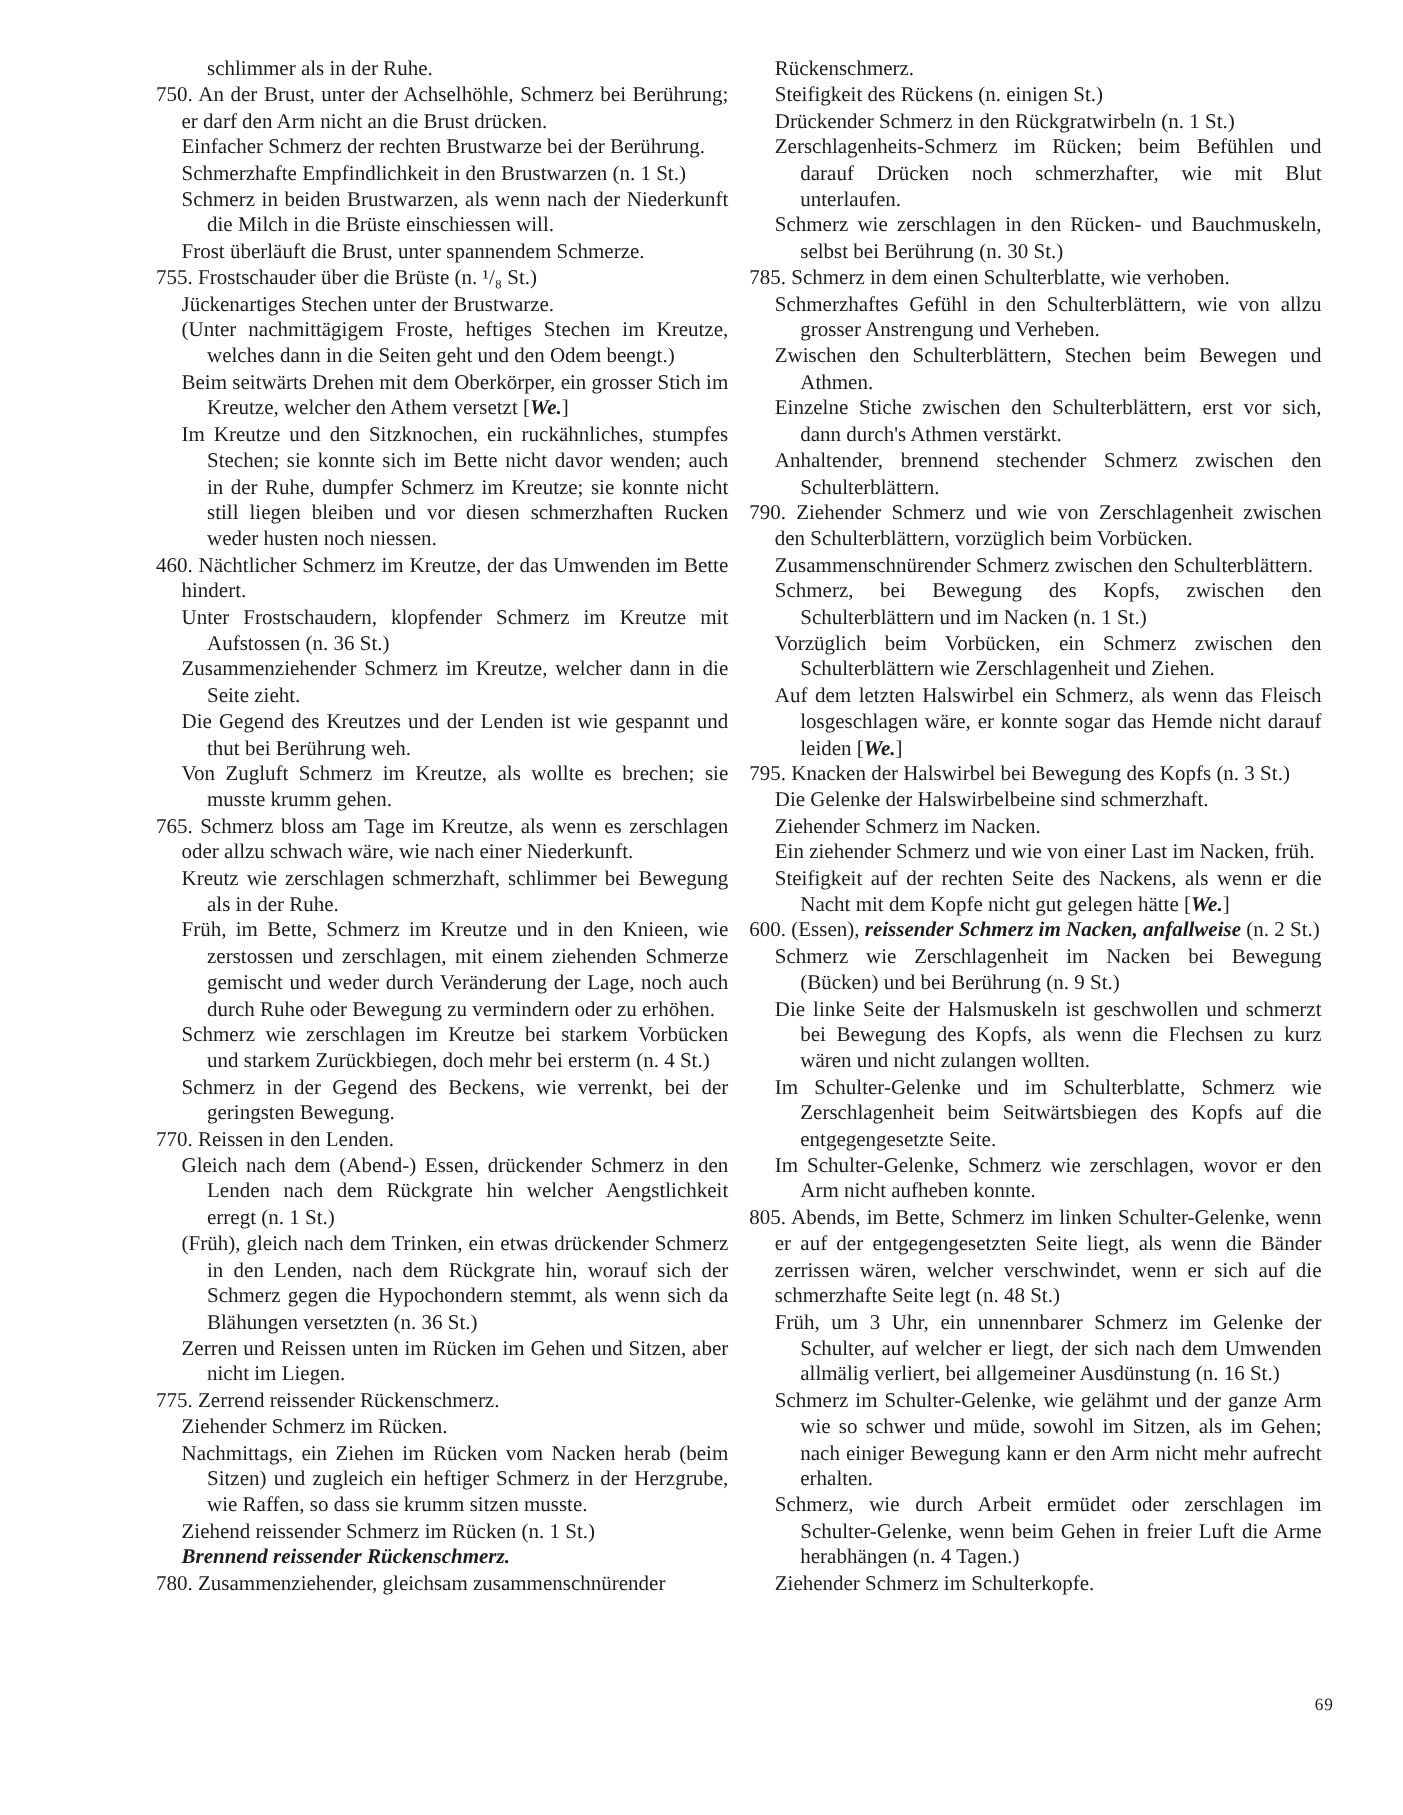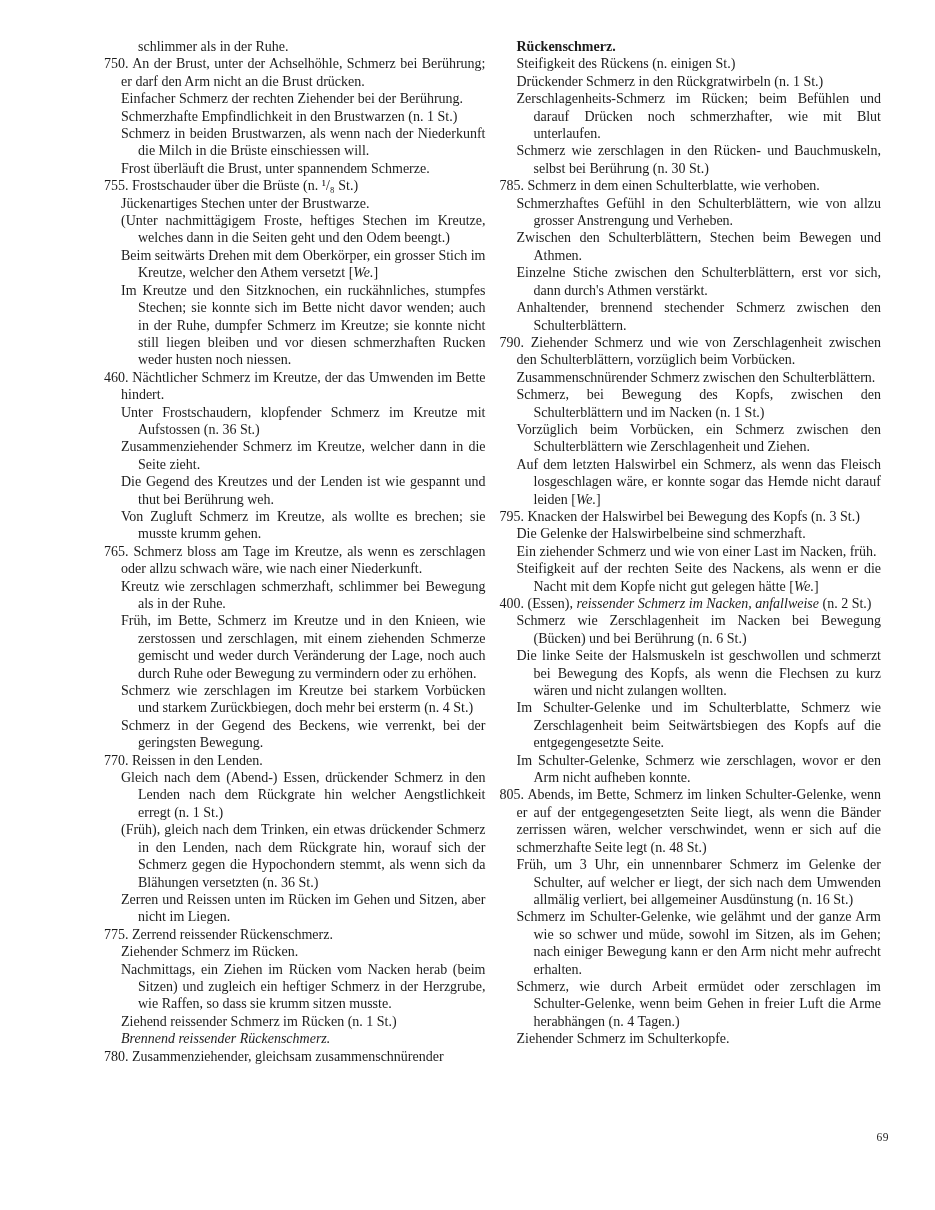--- a/index.html
+++ b/index.html
@@ -35,7 +35,7 @@
   p.entry { margin: 0; }
   .numbered { padding-left: 17px; text-indent: -17px; }
   .plain    { padding-left: 34px; text-indent: -17px; }
-  .cont1    { padding-left: 17px; text-indent: 0; font-weight: bold; }
+  .cont1    { padding-left: 17px; text-indent: 0; }
   .cont2    { padding-left: 34px; text-indent: 0; }
   .ital { font-style: italic; }
   .folio {

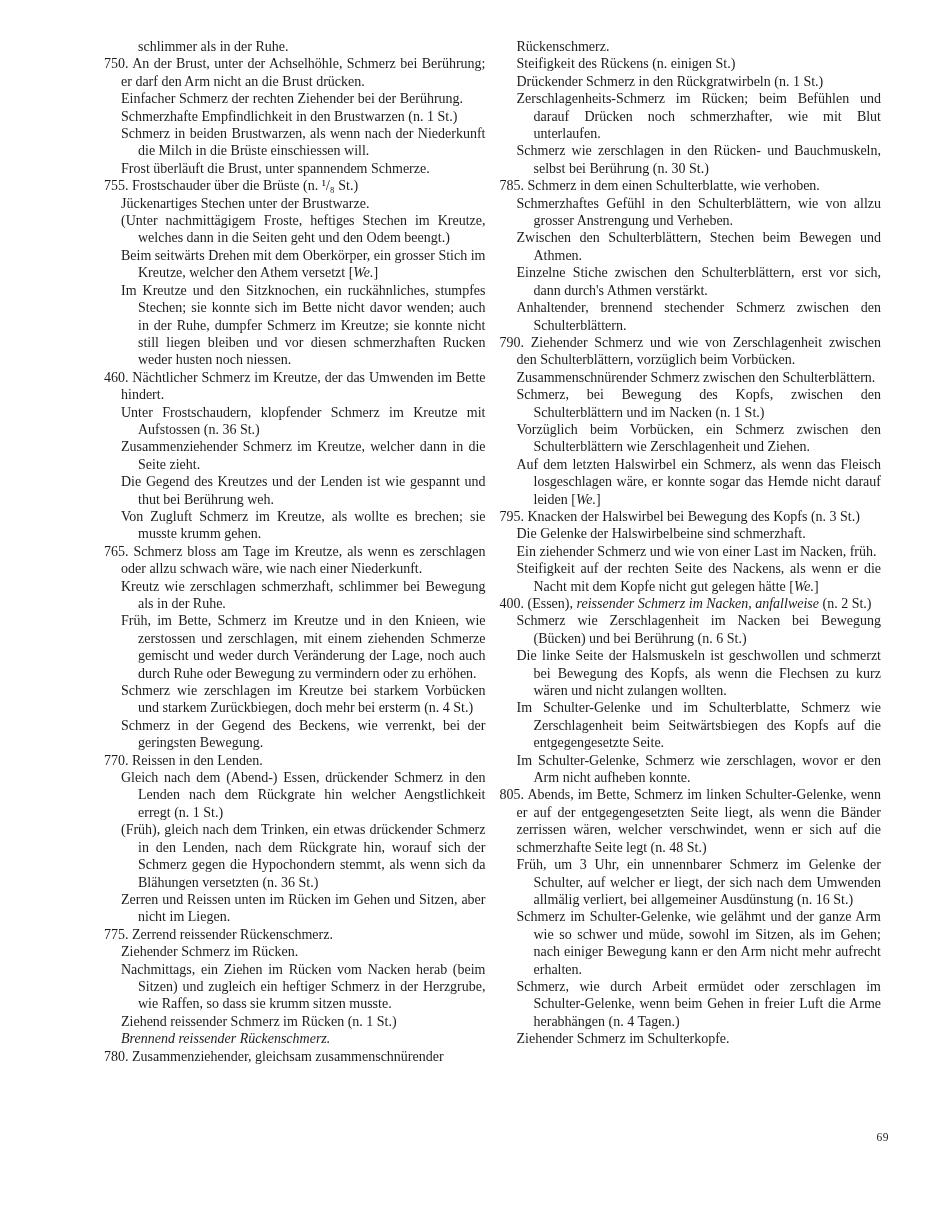--- a/index.html
+++ b/index.html
@@ -55,7 +55,7 @@
     <div class="column" id="col-0">
         <p class="entry cont2"><span class="reg">schlimmer als in der Ruhe.</span></p>
         <p class="entry numbered"><span class="num">750. </span><span class="reg">An der Brust, unter der Achselhöhle, Schmerz bei Berührung; er darf den Arm nicht an die Brust drücken.</span></p>
-        <p class="entry plain"><span class="reg">Einfacher Schmerz der rechten Ziehender bei der Berührung.</span></p>
+        <p class="entry plain"><span class="reg">Einfacher Schmerz der rechten Brustwarze bei der Berührung.</span></p>
         <p class="entry plain"><span class="reg">Schmerzhafte Empfindlichkeit in den Brustwarzen (n. 1 St.)</span></p>
         <p class="entry plain"><span class="reg">Schmerz in beiden Brustwarzen, als wenn nach der Niederkunft die Milch in die Brüste einschiessen will.</span></p>
         <p class="entry plain"><span class="reg">Frost überläuft die Brust, unter spannendem Schmerze.</span></p>

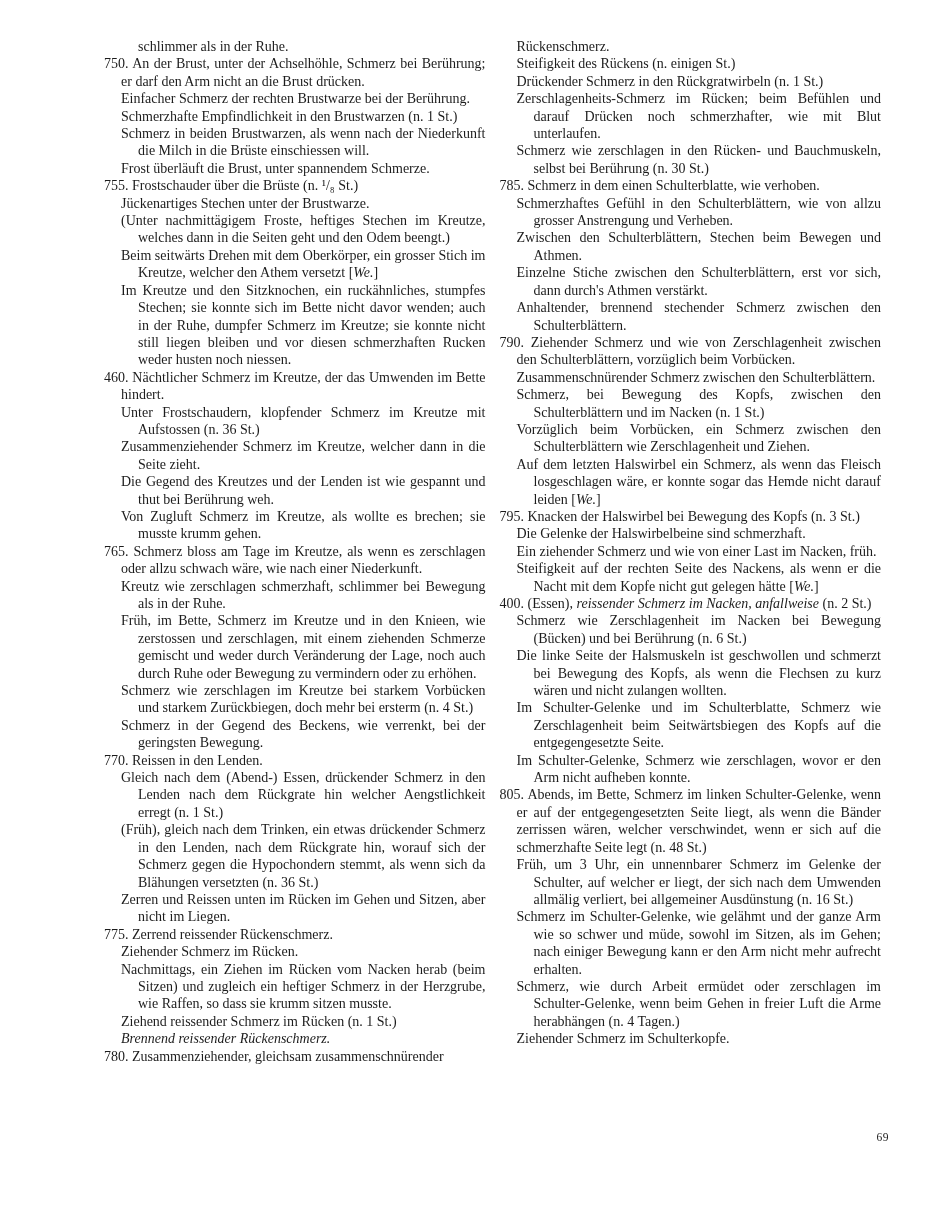--- a/index.html
+++ b/index.html
@@ -37,7 +37,7 @@
   .plain    { padding-left: 34px; text-indent: -17px; }
   .cont1    { padding-left: 17px; text-indent: 0; }
   .cont2    { padding-left: 34px; text-indent: 0; }
-  .ital { font-style: italic; }
+  .ital { font-style: italic; font-weight: bold; }
   .folio {
     position: absolute;
     right: 46px;

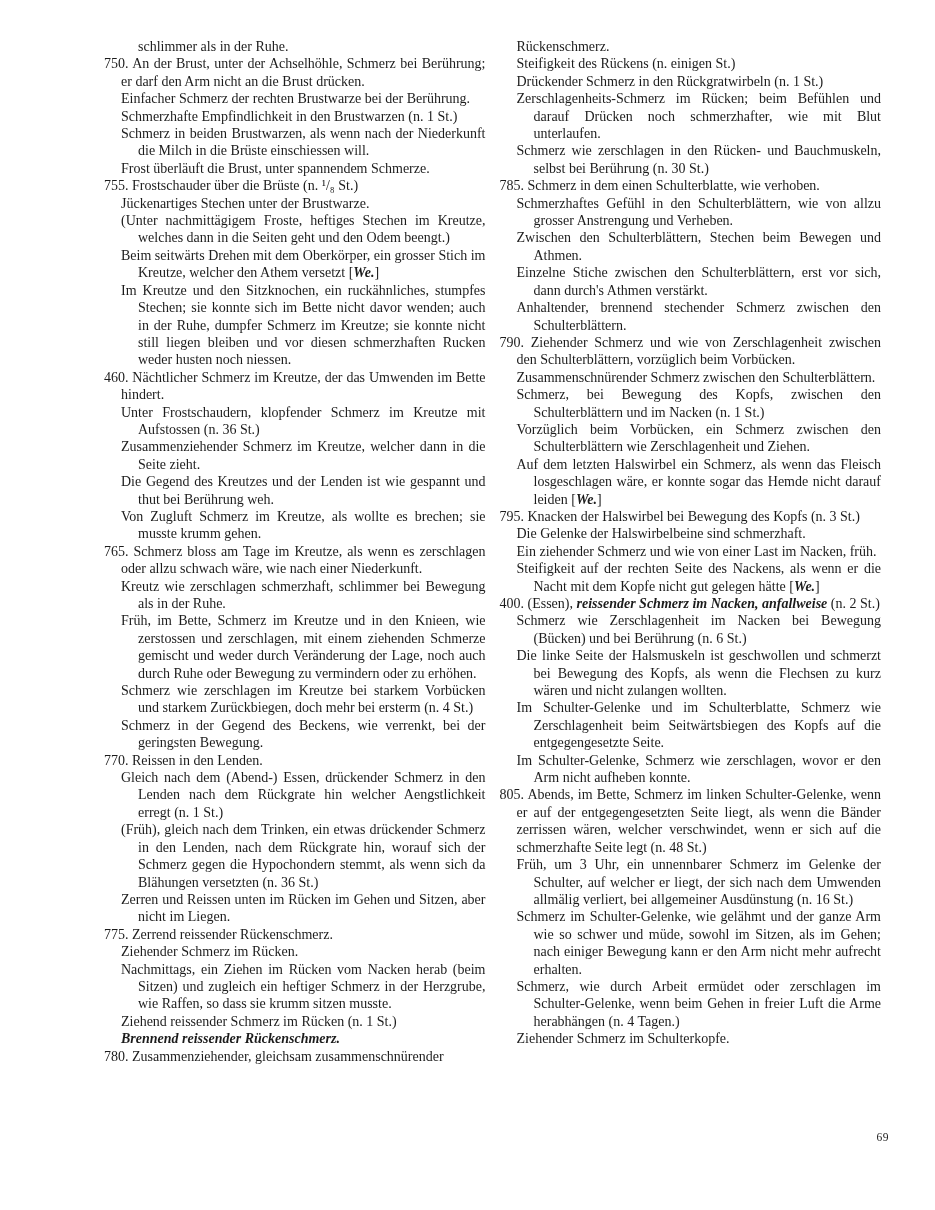--- a/index.html
+++ b/index.html
@@ -103,6 +103,7 @@
         <p class="entry plain"><span class="reg">Auf dem letzten Halswirbel ein Schmerz, als wenn das Fleisch losgeschlagen wäre, er konnte sogar das Hemde nicht darauf leiden [</span><span class="ital">We.</span><span class="reg">]</span></p>
         <p class="entry numbered"><span class="num">795. </span><span class="reg">Knacken der Halswirbel bei Bewegung des Kopfs (n. 3 St.)</span></p>
         <p class="entry plain"><span class="reg">Die Gelenke der Halswirbelbeine sind schmerzhaft.</span></p>
+        <p class="entry plain"><span class="reg">Ziehender Schmerz im Nacken.</span></p>
         <p class="entry plain"><span class="reg">Ein ziehender Schmerz und wie von einer Last im Nacken, früh.</span></p>
         <p class="entry plain"><span class="reg">Steifigkeit auf der rechten Seite des Nackens, als wenn er die Nacht mit dem Kopfe nicht gut gelegen hätte [</span><span class="ital">We.</span><span class="reg">]</span></p>
         <p class="entry numbered"><span class="num">400. </span><span class="reg">(Essen), </span><span class="ital">reissender Schmerz im Nacken, anfallweise</span><span class="reg"> (n. 2 St.)</span></p>

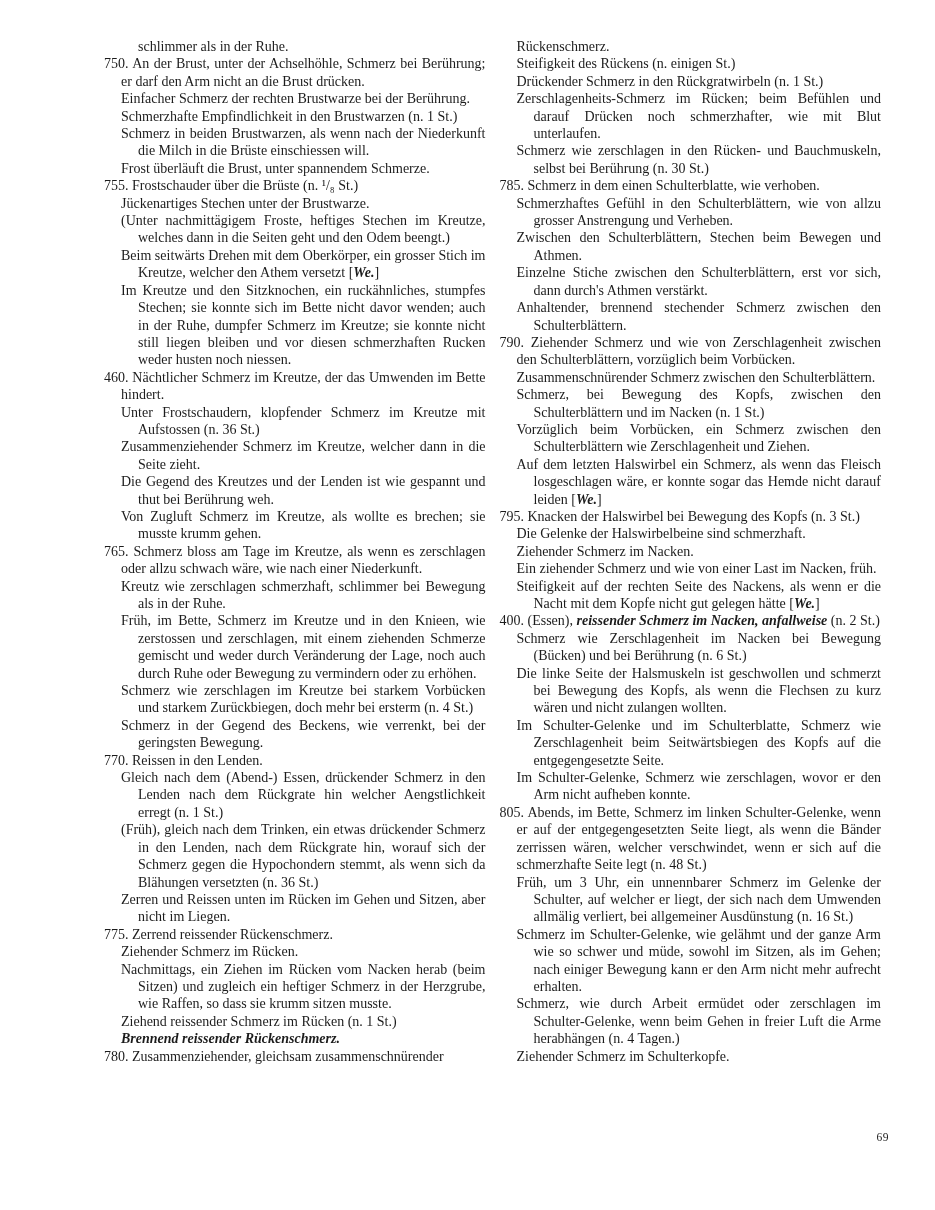--- a/index.html
+++ b/index.html
@@ -106,7 +106,7 @@
         <p class="entry plain"><span class="reg">Ziehender Schmerz im Nacken.</span></p>
         <p class="entry plain"><span class="reg">Ein ziehender Schmerz und wie von einer Last im Nacken, früh.</span></p>
         <p class="entry plain"><span class="reg">Steifigkeit auf der rechten Seite des Nackens, als wenn er die Nacht mit dem Kopfe nicht gut gelegen hätte [</span><span class="ital">We.</span><span class="reg">]</span></p>
-        <p class="entry numbered"><span class="num">400. </span><span class="reg">(Essen), </span><span class="ital">reissender Schmerz im Nacken, anfallweise</span><span class="reg"> (n. 2 St.)</span></p>
+        <p class="entry numbered"><span class="num">600. </span><span class="reg">(Essen), </span><span class="ital">reissender Schmerz im Nacken, anfallweise</span><span class="reg"> (n. 2 St.)</span></p>
         <p class="entry plain"><span class="reg">Schmerz wie Zerschlagenheit im Nacken bei Bewegung (Bücken) und bei Berührung (n. 6 St.)</span></p>
         <p class="entry plain"><span class="reg">Die linke Seite der Halsmuskeln ist geschwollen und schmerzt bei Bewegung des Kopfs, als wenn die Flechsen zu kurz wären und nicht zulangen wollten.</span></p>
         <p class="entry plain"><span class="reg">Im Schulter-Gelenke und im Schulterblatte, Schmerz wie Zerschlagenheit beim Seitwärtsbiegen des Kopfs auf die entgegengesetzte Seite.</span></p>

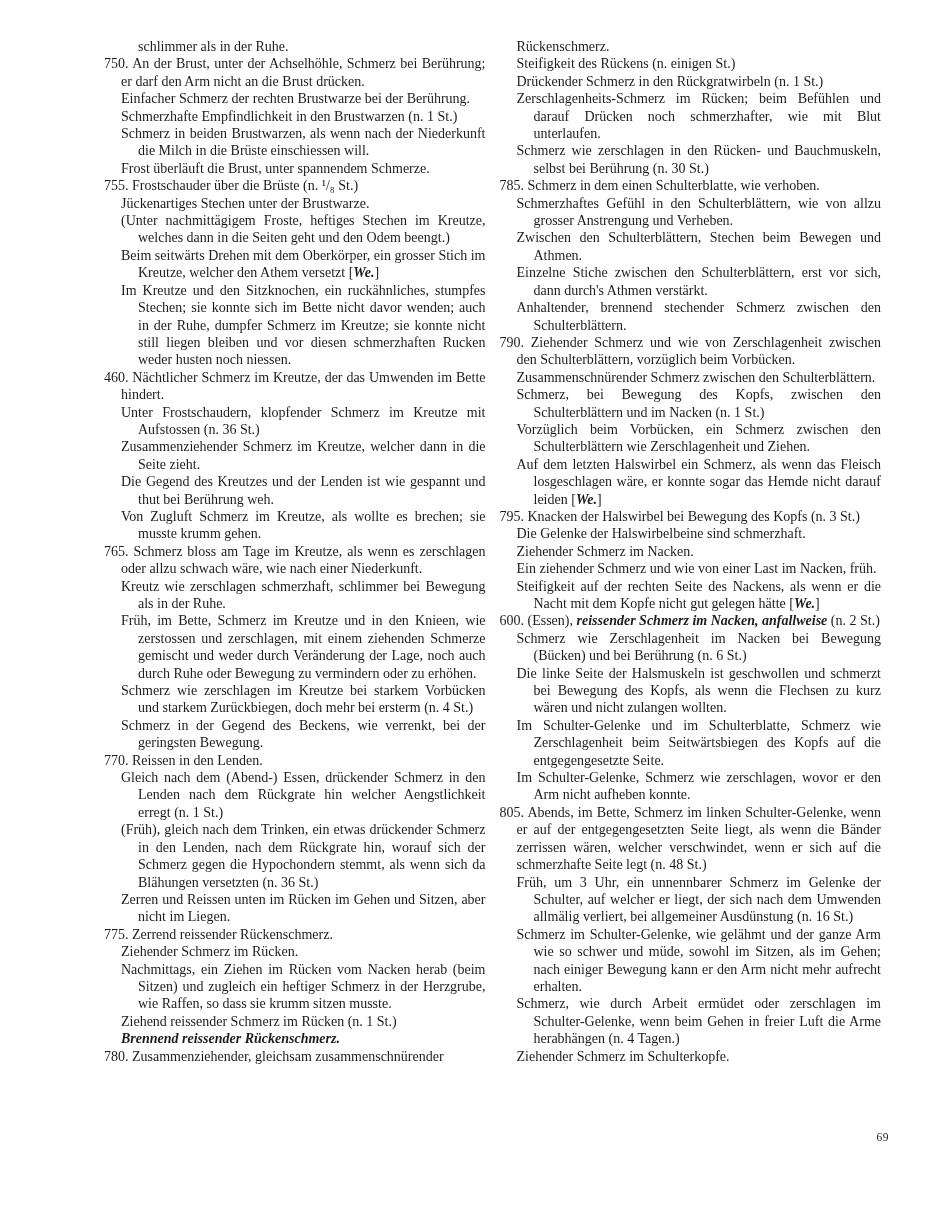--- a/index.html
+++ b/index.html
@@ -107,7 +107,7 @@
         <p class="entry plain"><span class="reg">Ein ziehender Schmerz und wie von einer Last im Nacken, früh.</span></p>
         <p class="entry plain"><span class="reg">Steifigkeit auf der rechten Seite des Nackens, als wenn er die Nacht mit dem Kopfe nicht gut gelegen hätte [</span><span class="ital">We.</span><span class="reg">]</span></p>
         <p class="entry numbered"><span class="num">600. </span><span class="reg">(Essen), </span><span class="ital">reissender Schmerz im Nacken, anfallweise</span><span class="reg"> (n. 2 St.)</span></p>
-        <p class="entry plain"><span class="reg">Schmerz wie Zerschlagenheit im Nacken bei Bewegung (Bücken) und bei Berührung (n. 6 St.)</span></p>
+        <p class="entry plain"><span class="reg">Schmerz wie Zerschlagenheit im Nacken bei Bewegung (Bücken) und bei Berührung (n. 9 St.)</span></p>
         <p class="entry plain"><span class="reg">Die linke Seite der Halsmuskeln ist geschwollen und schmerzt bei Bewegung des Kopfs, als wenn die Flechsen zu kurz wären und nicht zulangen wollten.</span></p>
         <p class="entry plain"><span class="reg">Im Schulter-Gelenke und im Schulterblatte, Schmerz wie Zerschlagenheit beim Seitwärtsbiegen des Kopfs auf die entgegengesetzte Seite.</span></p>
         <p class="entry plain"><span class="reg">Im Schulter-Gelenke, Schmerz wie zerschlagen, wovor er den Arm nicht aufheben konnte.</span></p>

